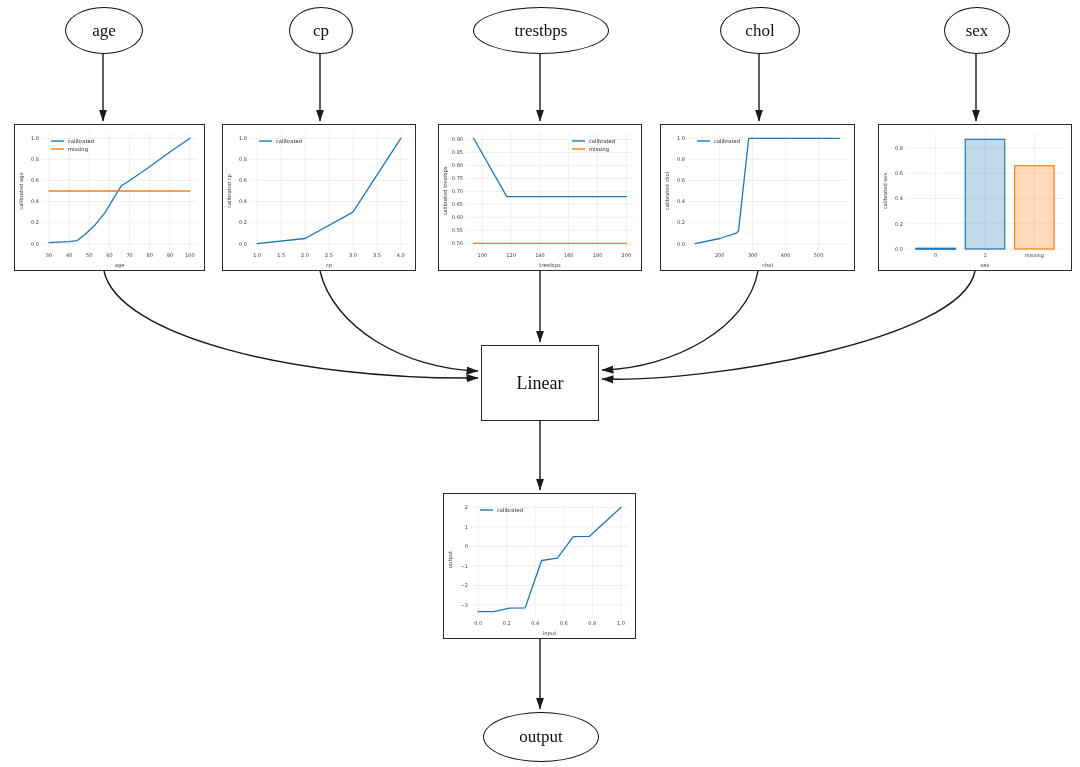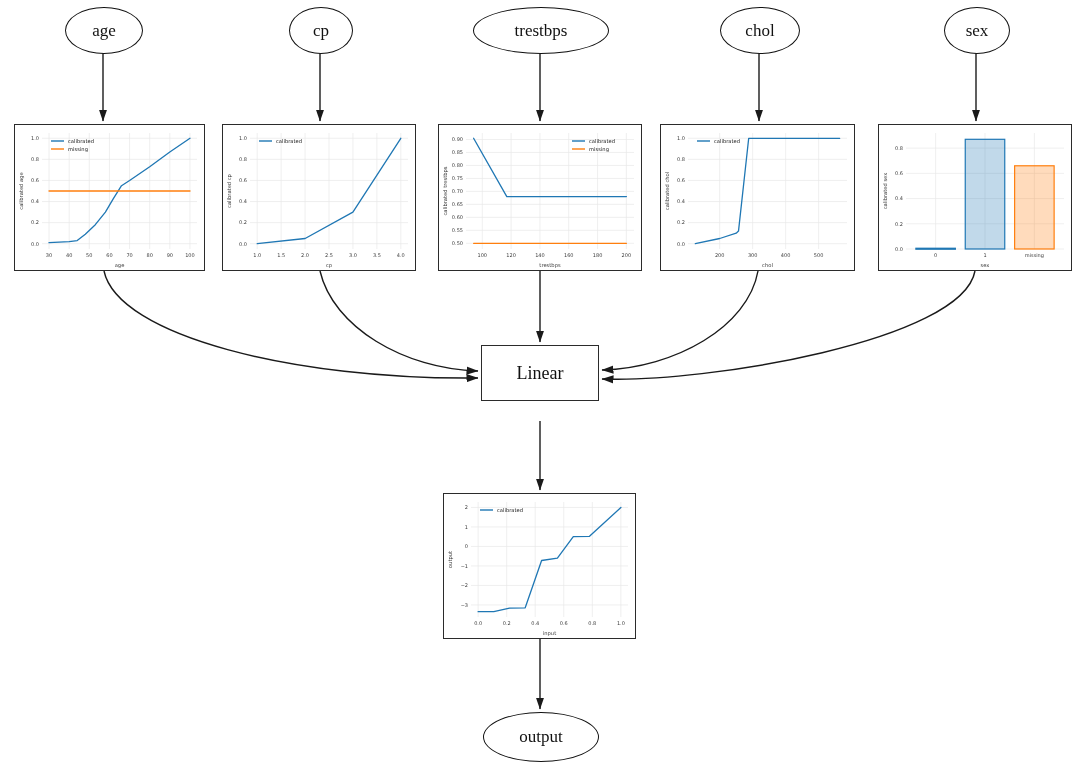--- a/index.html
+++ b/index.html
@@ -242,7 +242,7 @@
     </svg>
 </div>
 
-<div class="linear-box" style="left:481px;top:345px;width:118px;height:56px">
+<div class="linear-box" style="left:481px;top:345px;width:118px;height:76px">
   <span>Linear</span>
 </div>
 

